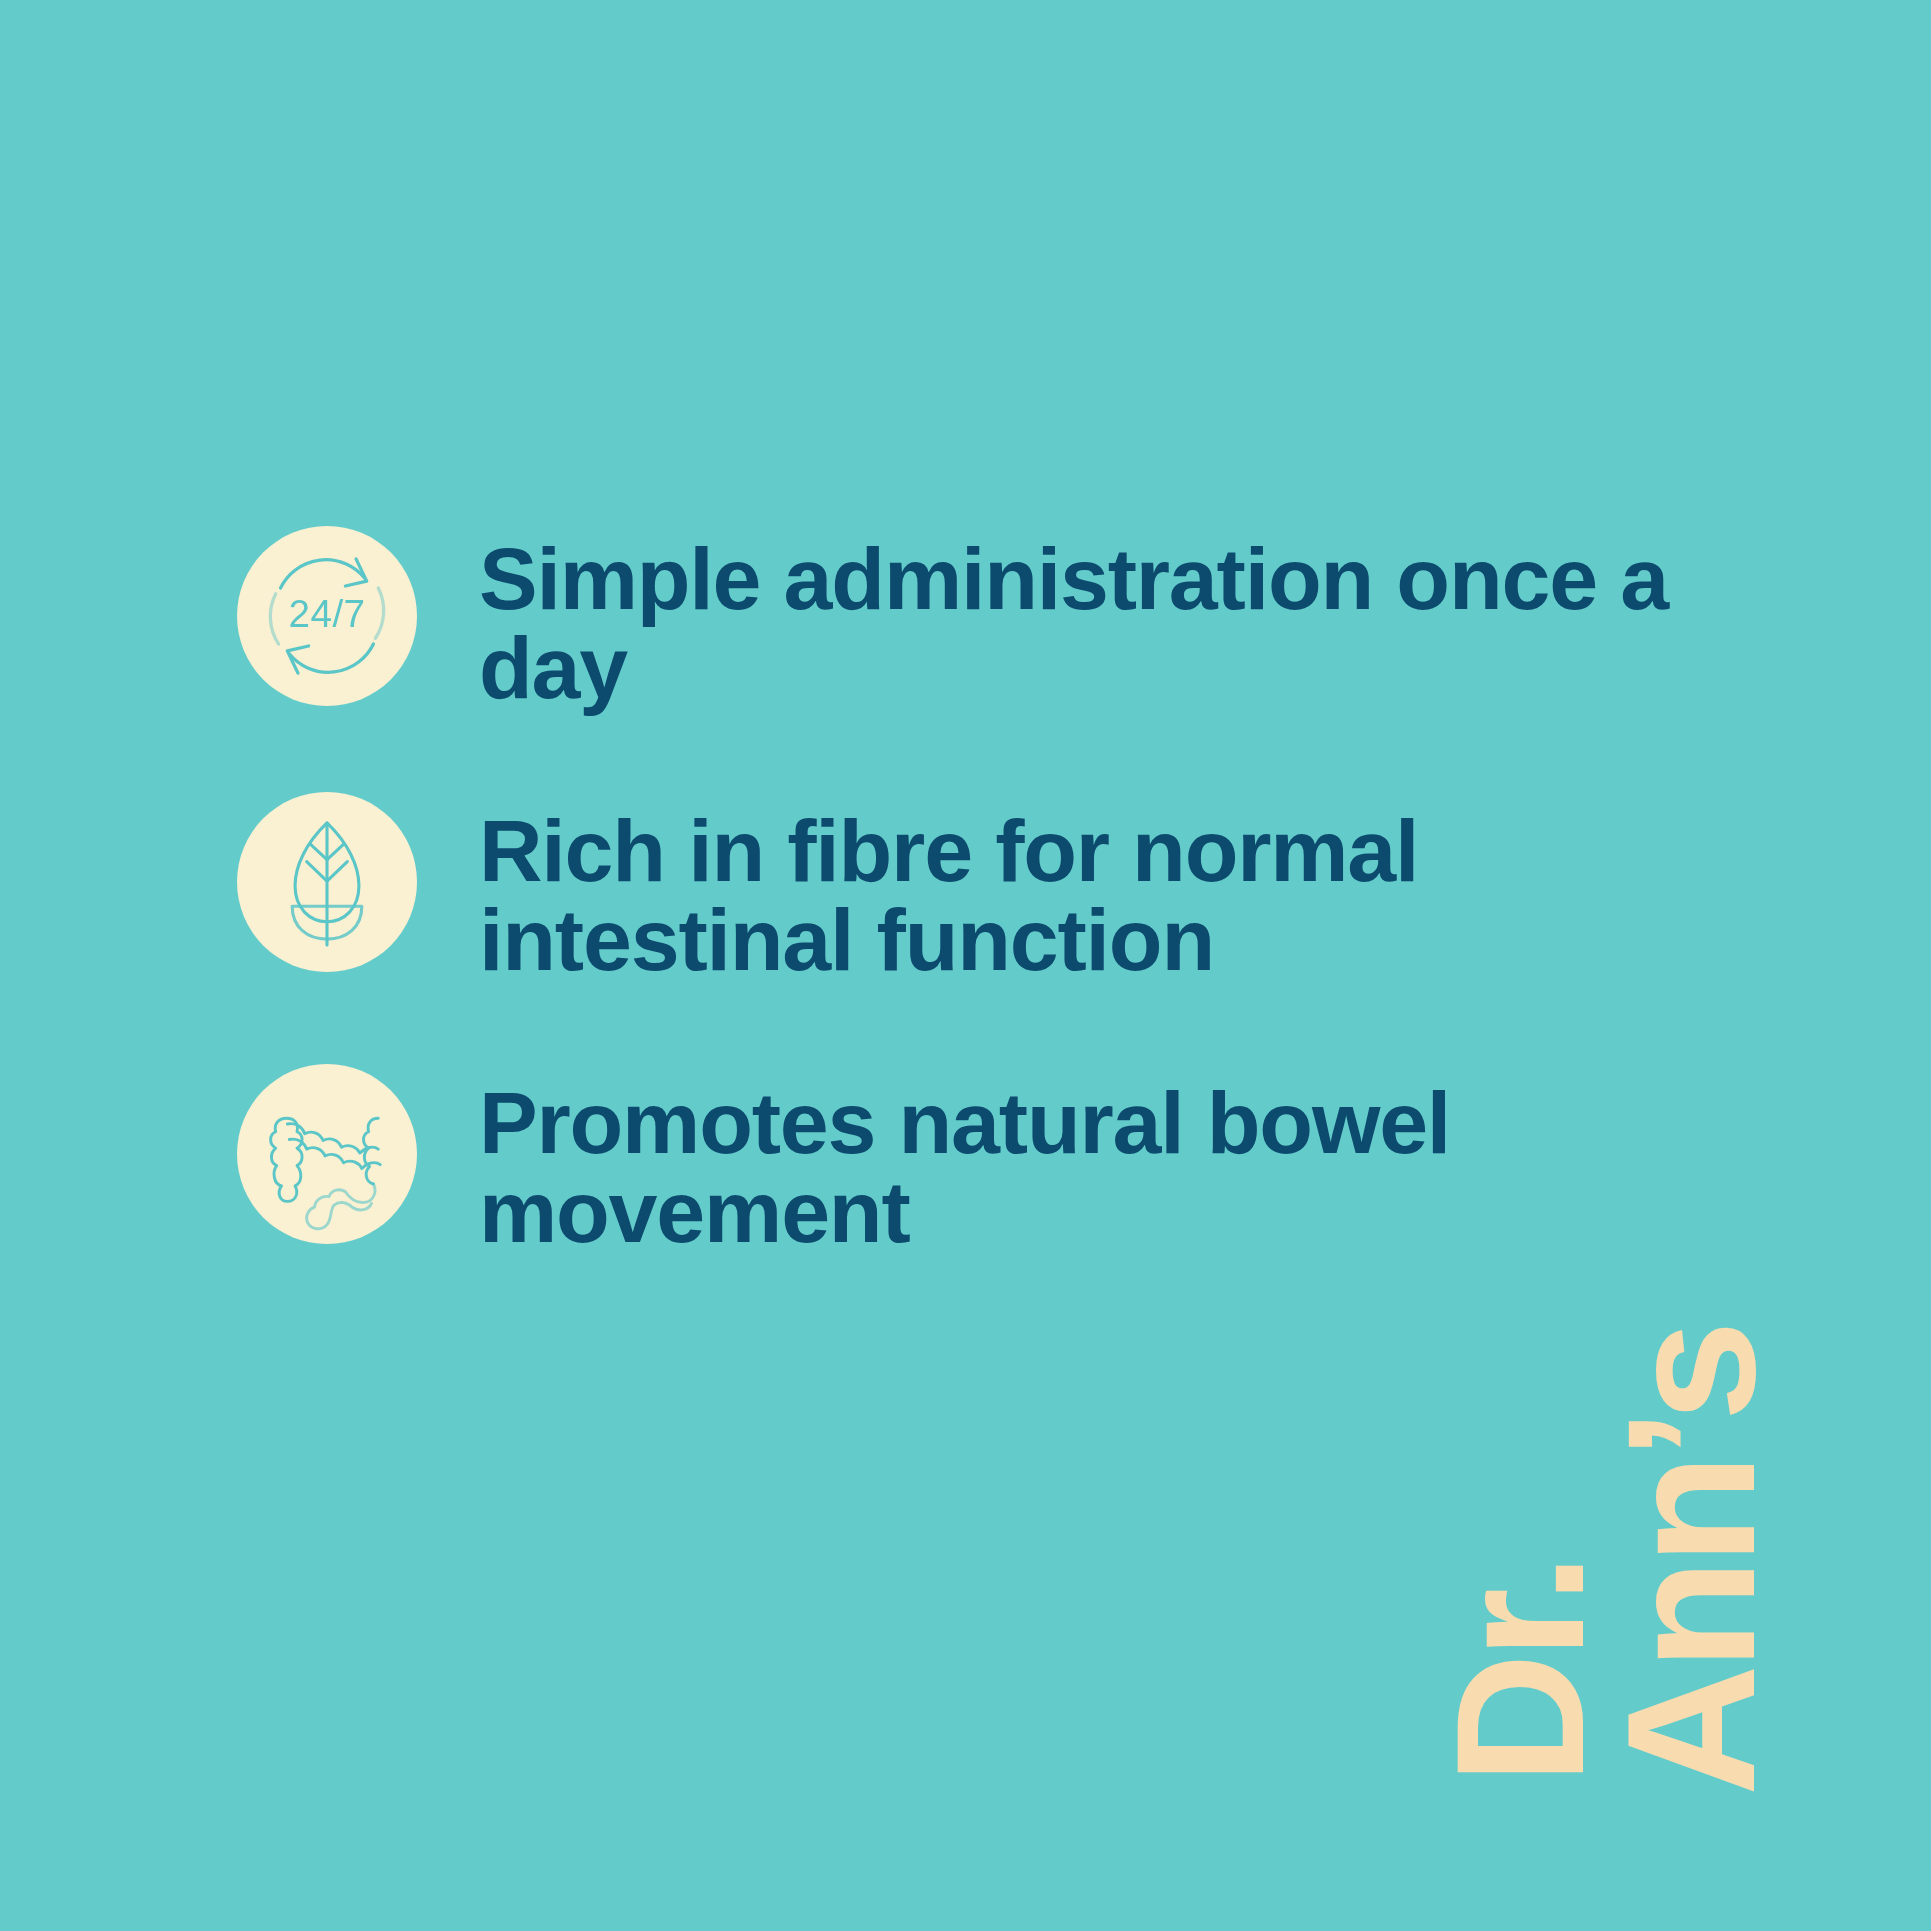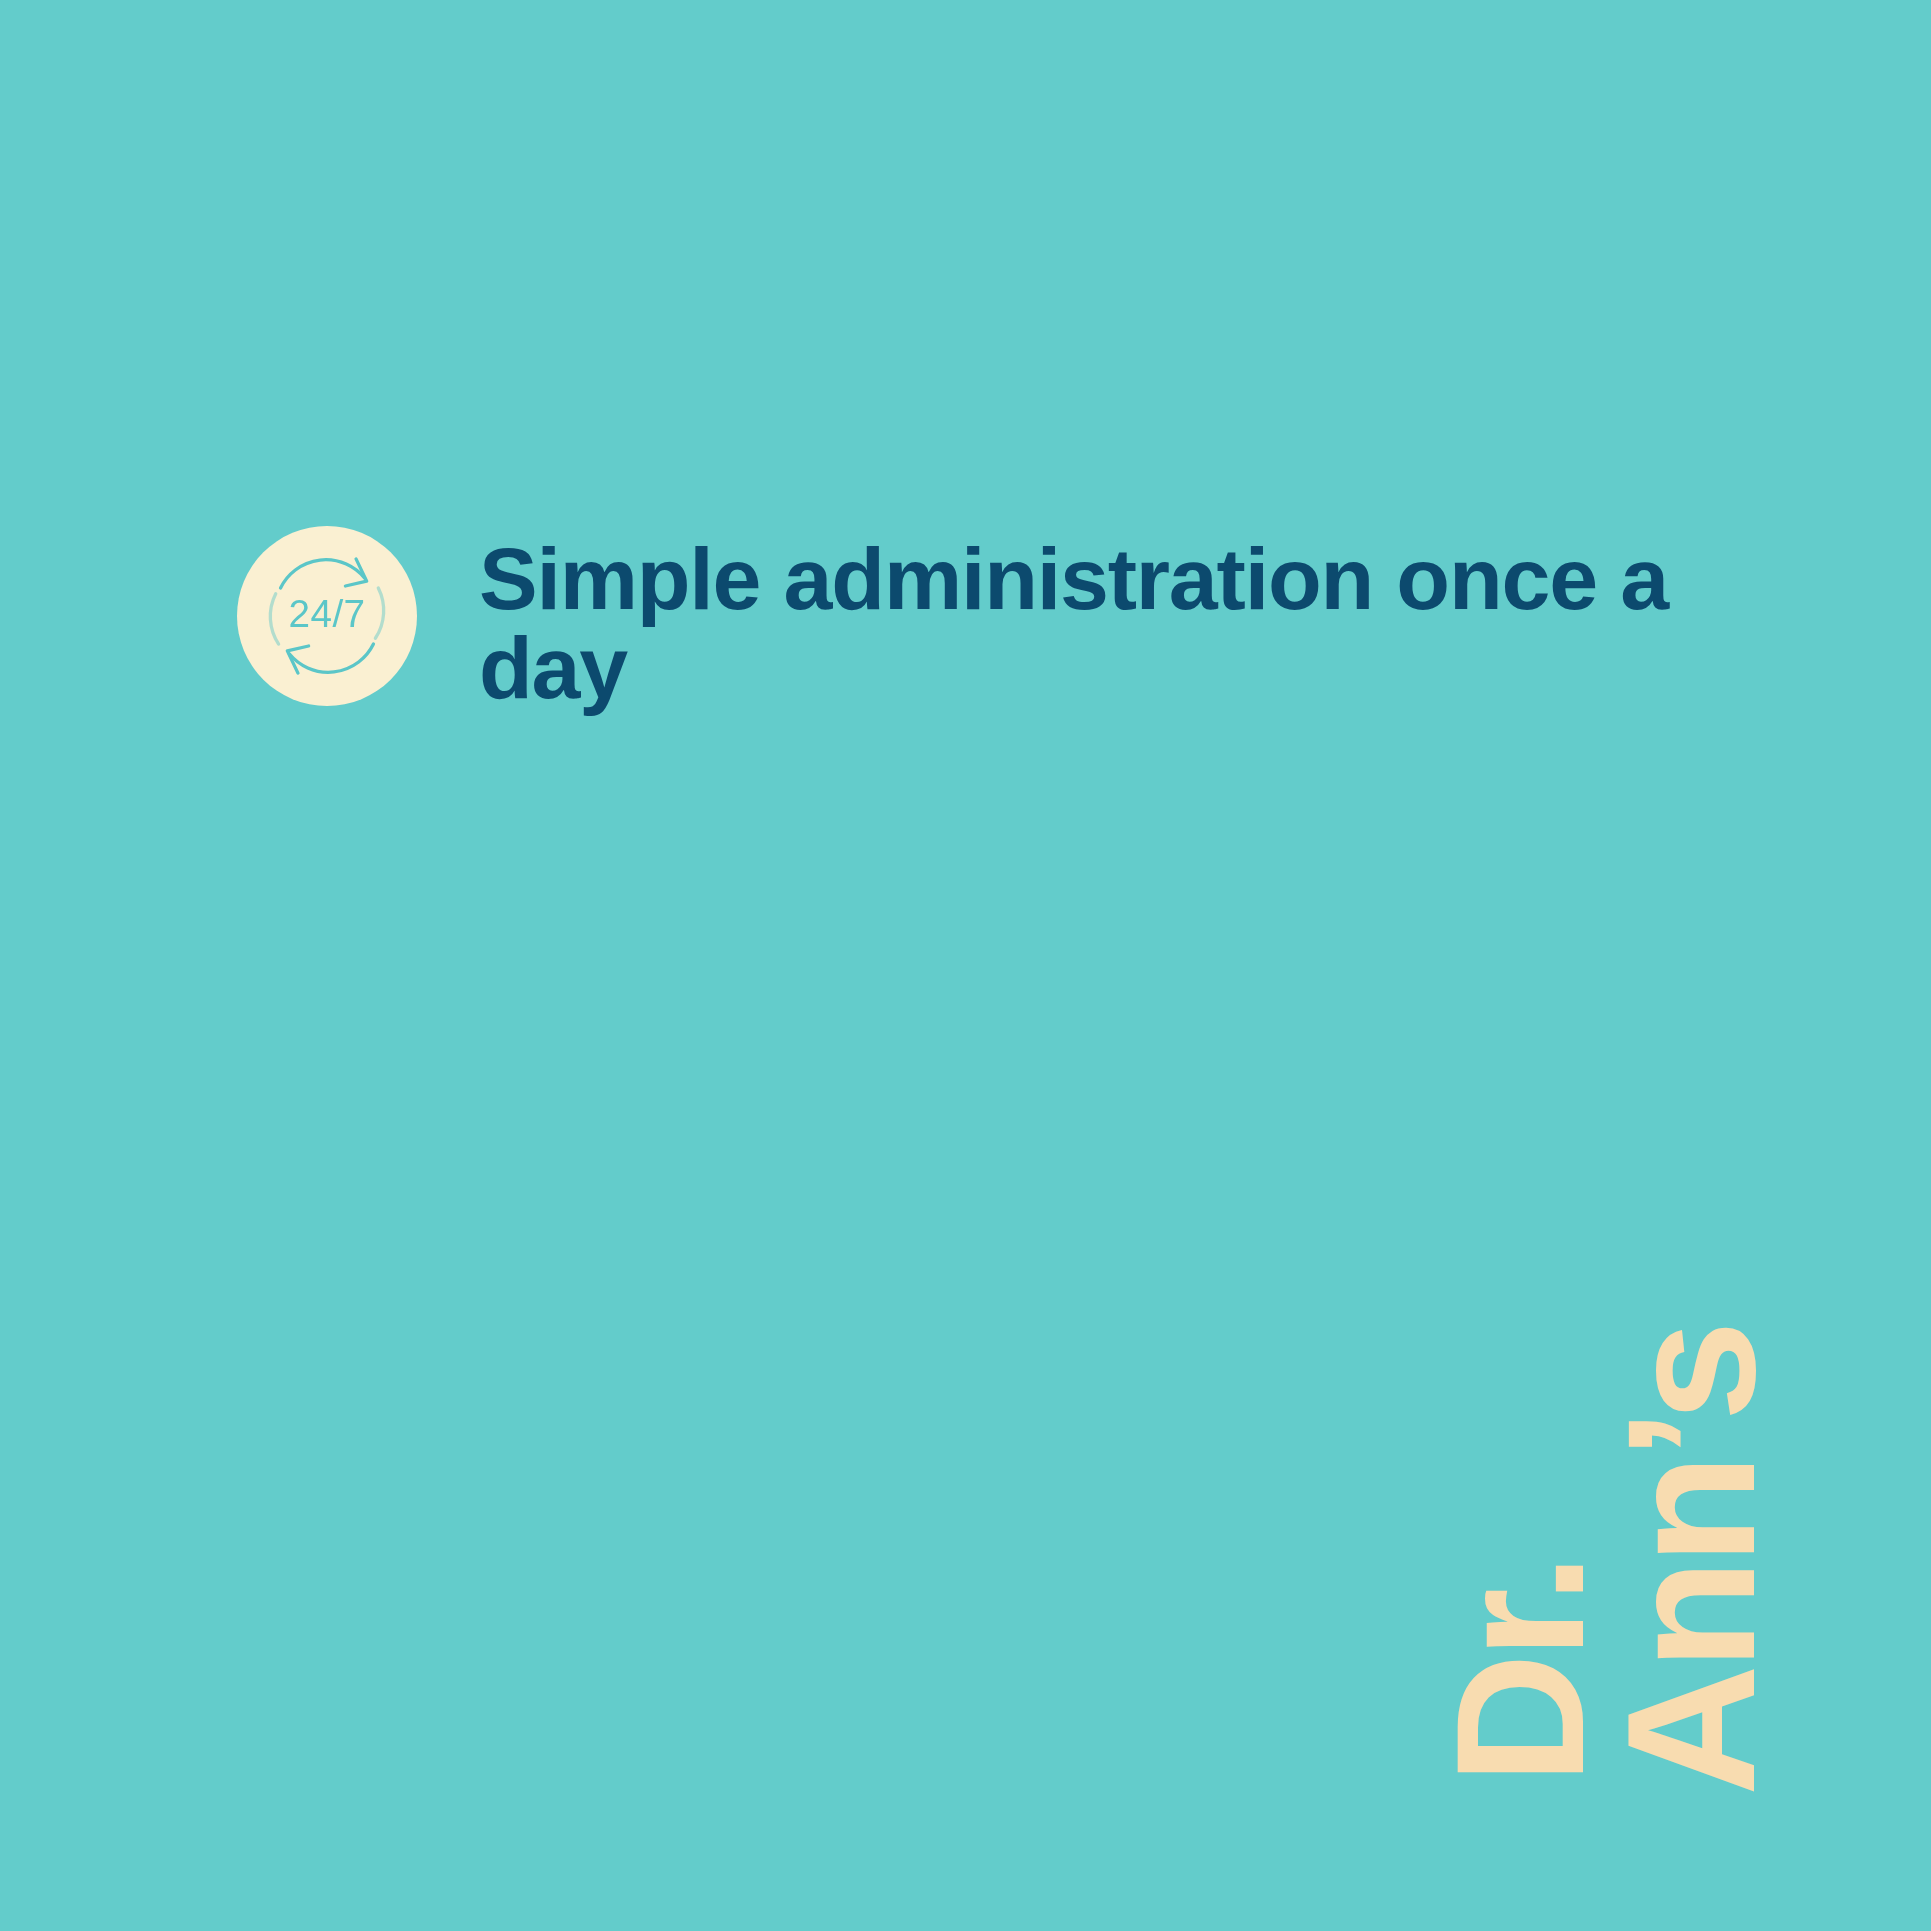--- a/index.html
+++ b/index.html
@@ -108,6 +108,26 @@
     <div class="feature-text">Simple administration once a day</div>
   </div>
 
+  <div class="feature-row row-2">
+    <div class="icon-badge">
+      <svg width="180" height="180" viewBox="0 0 186 186">
+        <g fill="none" stroke="#5BC6C8" stroke-width="3.2" stroke-linecap="round" stroke-linejoin="round">
+
+          <path d="M93 32 C72 52 60 76 60 97 C60 120 75 134 93 134 C111 134 126 120 126 97 C126 76 114 52 93 32 Z"></path>
+
+          <path d="M93 32 L93 158"></path>
+
+          <path d="M93 70 L76 54"></path>
+          <path d="M93 70 L110 54"></path>
+          <path d="M93 92 L72 72"></path>
+          <path d="M93 92 L114 72"></path>
+
+          <path d="M57 118 C57 140 73 152 93 152 C113 152 129 140 129 118 Z" opacity="0.85"></path>
+        </g>
+      </svg>
+    </div>
+    <div class="feature-text">Rich in fibre for normal intestinal function</div>
+  </div>
 
 
 </div>

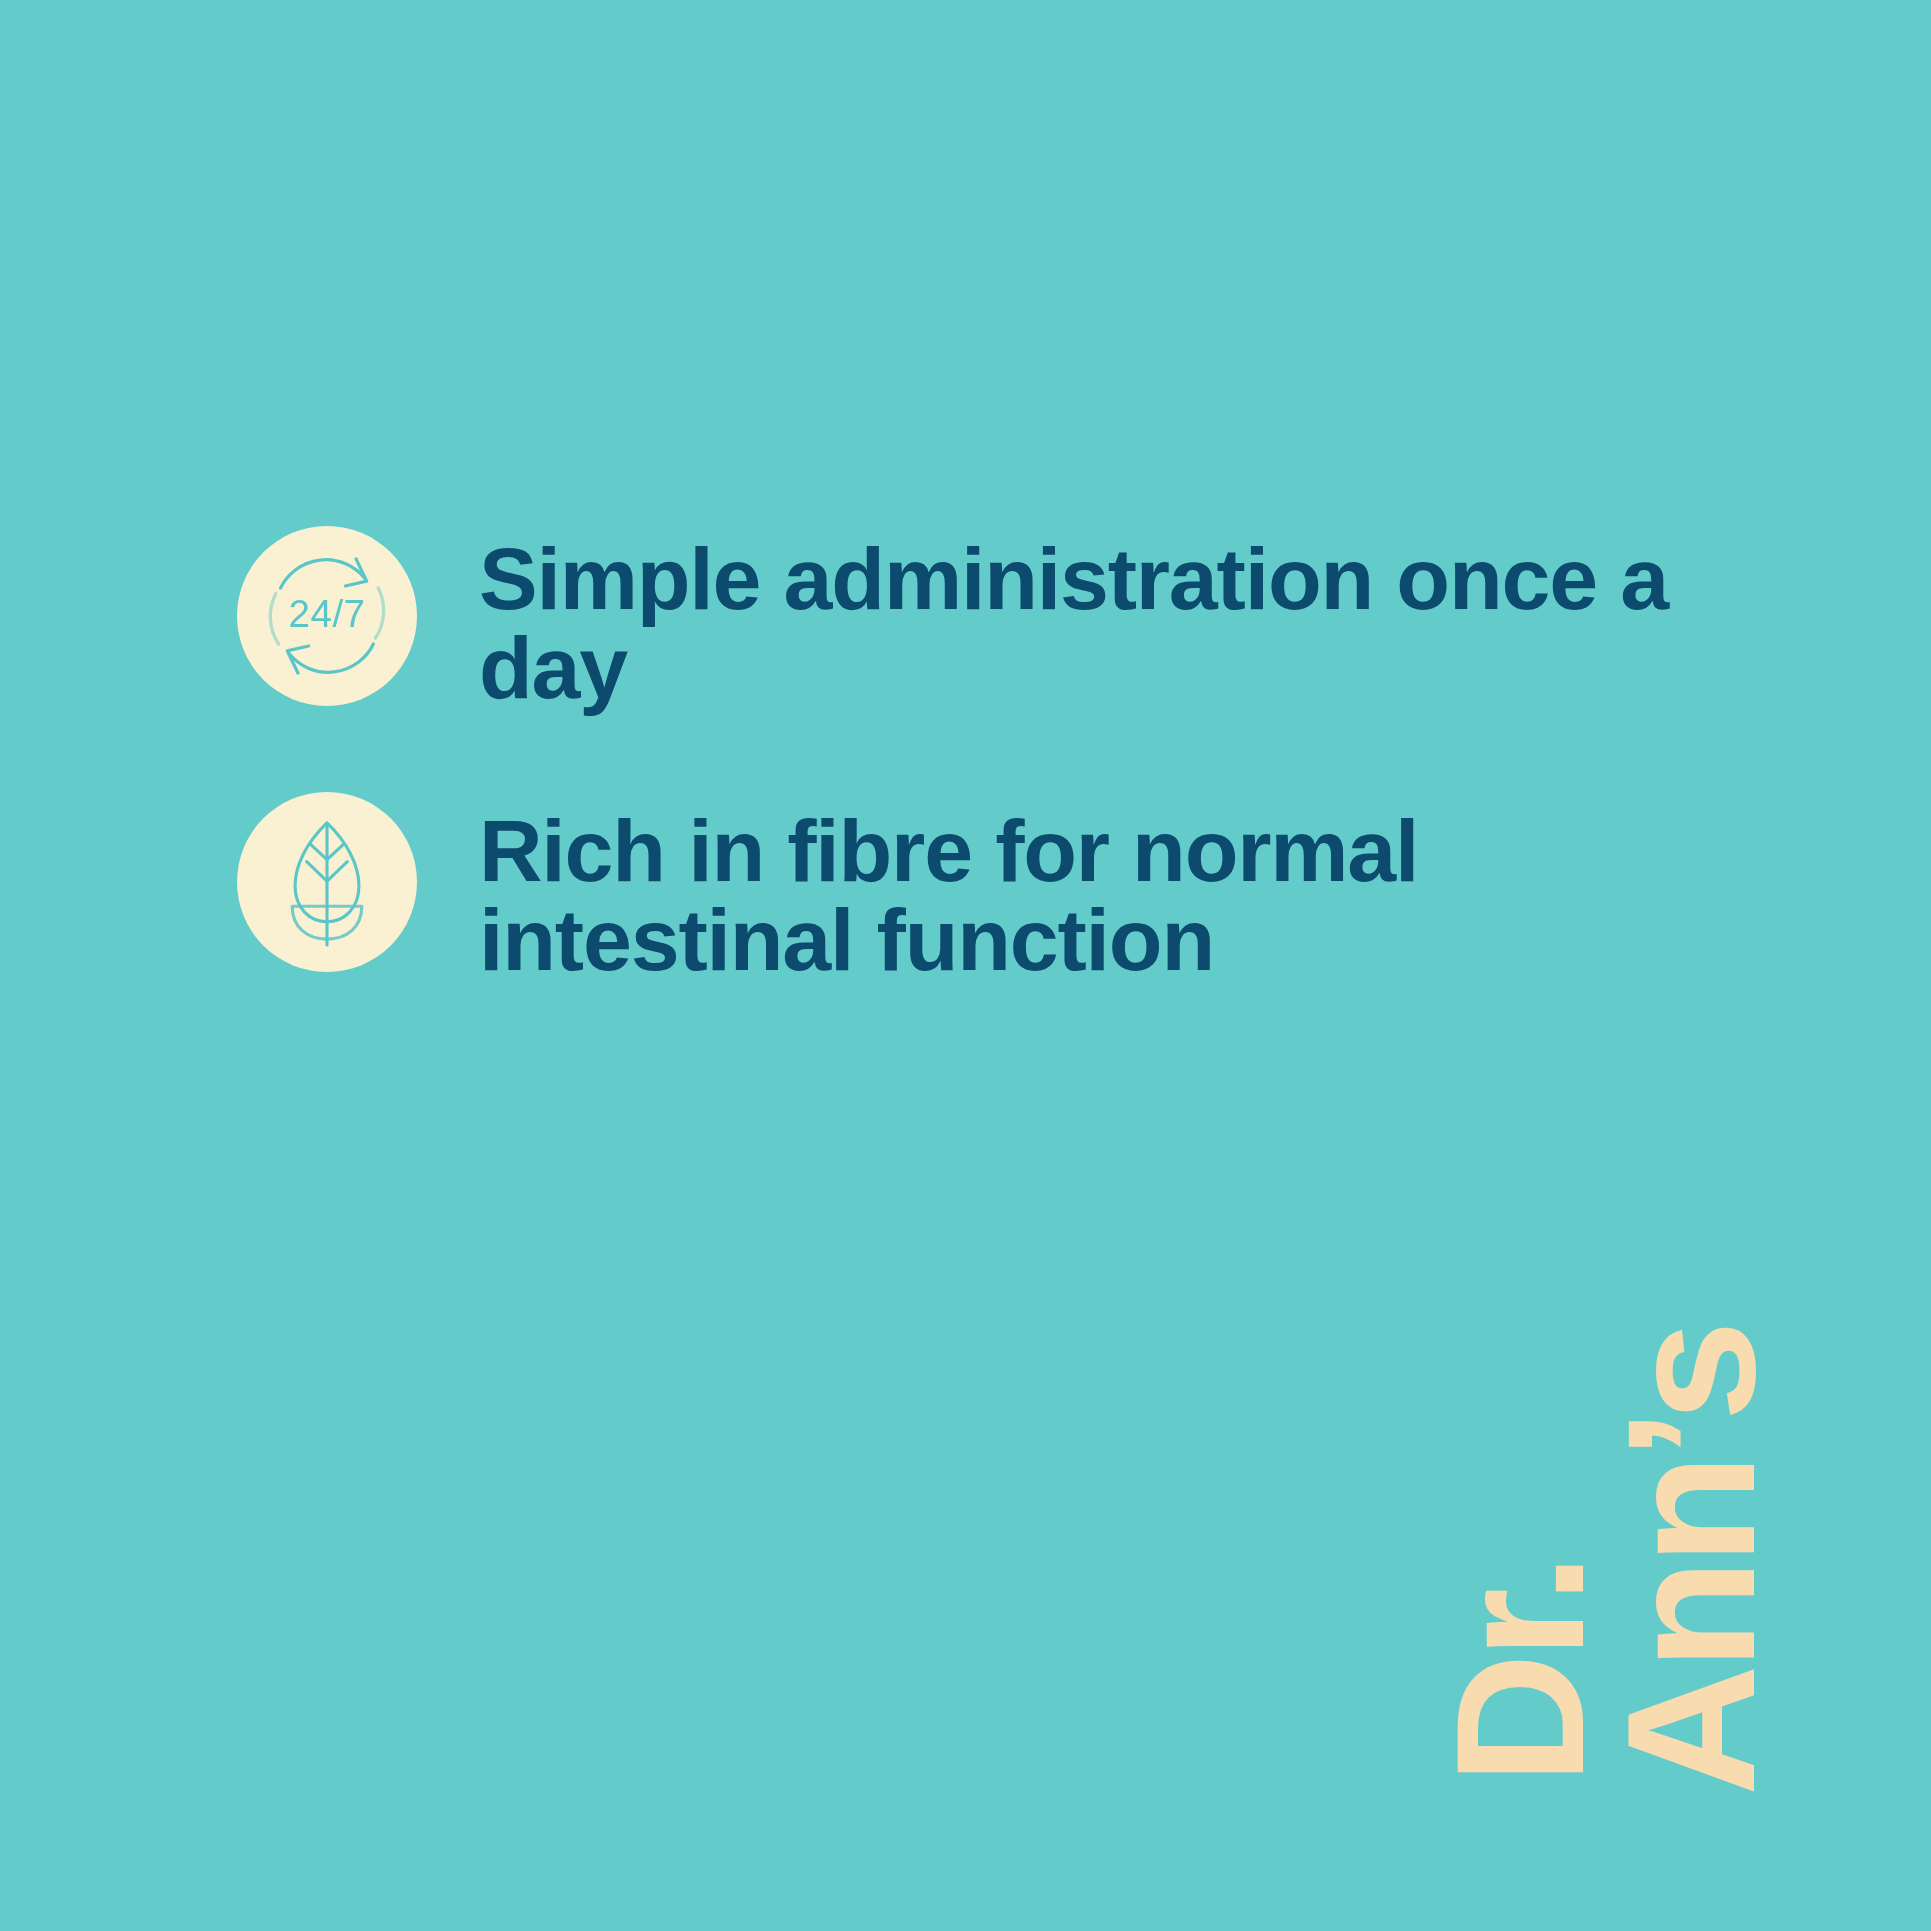--- a/index.html
+++ b/index.html
@@ -129,6 +129,34 @@
     <div class="feature-text">Rich in fibre for normal intestinal function</div>
   </div>
 
+  <div class="feature-row row-3">
+    <div class="icon-badge">
+      <svg width="180" height="180" viewBox="0 0 186 186">
+        <g fill="none" stroke="#5BC6C8" stroke-width="3" stroke-linecap="round" stroke-linejoin="round">
+
+          <path d="M51 56 C42 56 38 63 40 70 C33 73 33 83 40 87 C34 92 34 102 41 105
+                   C36 112 38 124 46 126 C41 133 44 142 52 142 C61 142 64 133 60 126
+                   C67 123 68 112 62 105 C69 101 69 91 62 87 C69 83 69 73 62 70
+                   C64 62 60 56 51 56 Z"></path>
+
+          <path d="M52 62 C62 60 68 66 70 72 C78 68 86 72 89 79 C97 75 105 79 108 86
+                   C116 82 124 86 127 92 C133 86 141 84 146 88"></path>
+          <path d="M54 78 C64 76 70 82 72 88 C80 84 88 88 91 95 C99 91 107 95 110 102
+                   C118 98 126 102 129 108 C135 102 143 100 148 104"></path>
+
+          <path d="M146 56 C138 56 134 62 136 70 C129 73 129 83 136 87
+                   C130 92 130 102 137 106 C131 112 133 122 141 124"></path>
+
+          <path d="M141 124 C145 132 141 142 132 143 C122 144 116 138 112 132
+                   C106 128 98 130 95 137 C88 136 81 140 80 148
+                   C74 150 70 157 73 164 C77 172 88 172 93 166
+                   C98 160 96 152 100 146 C106 141 114 143 119 148
+                   C126 153 136 151 139 144" opacity="0.6"></path>
+        </g>
+      </svg>
+    </div>
+    <div class="feature-text">Promotes natural bowel movement</div>
+  </div>
 
 </div>
 

